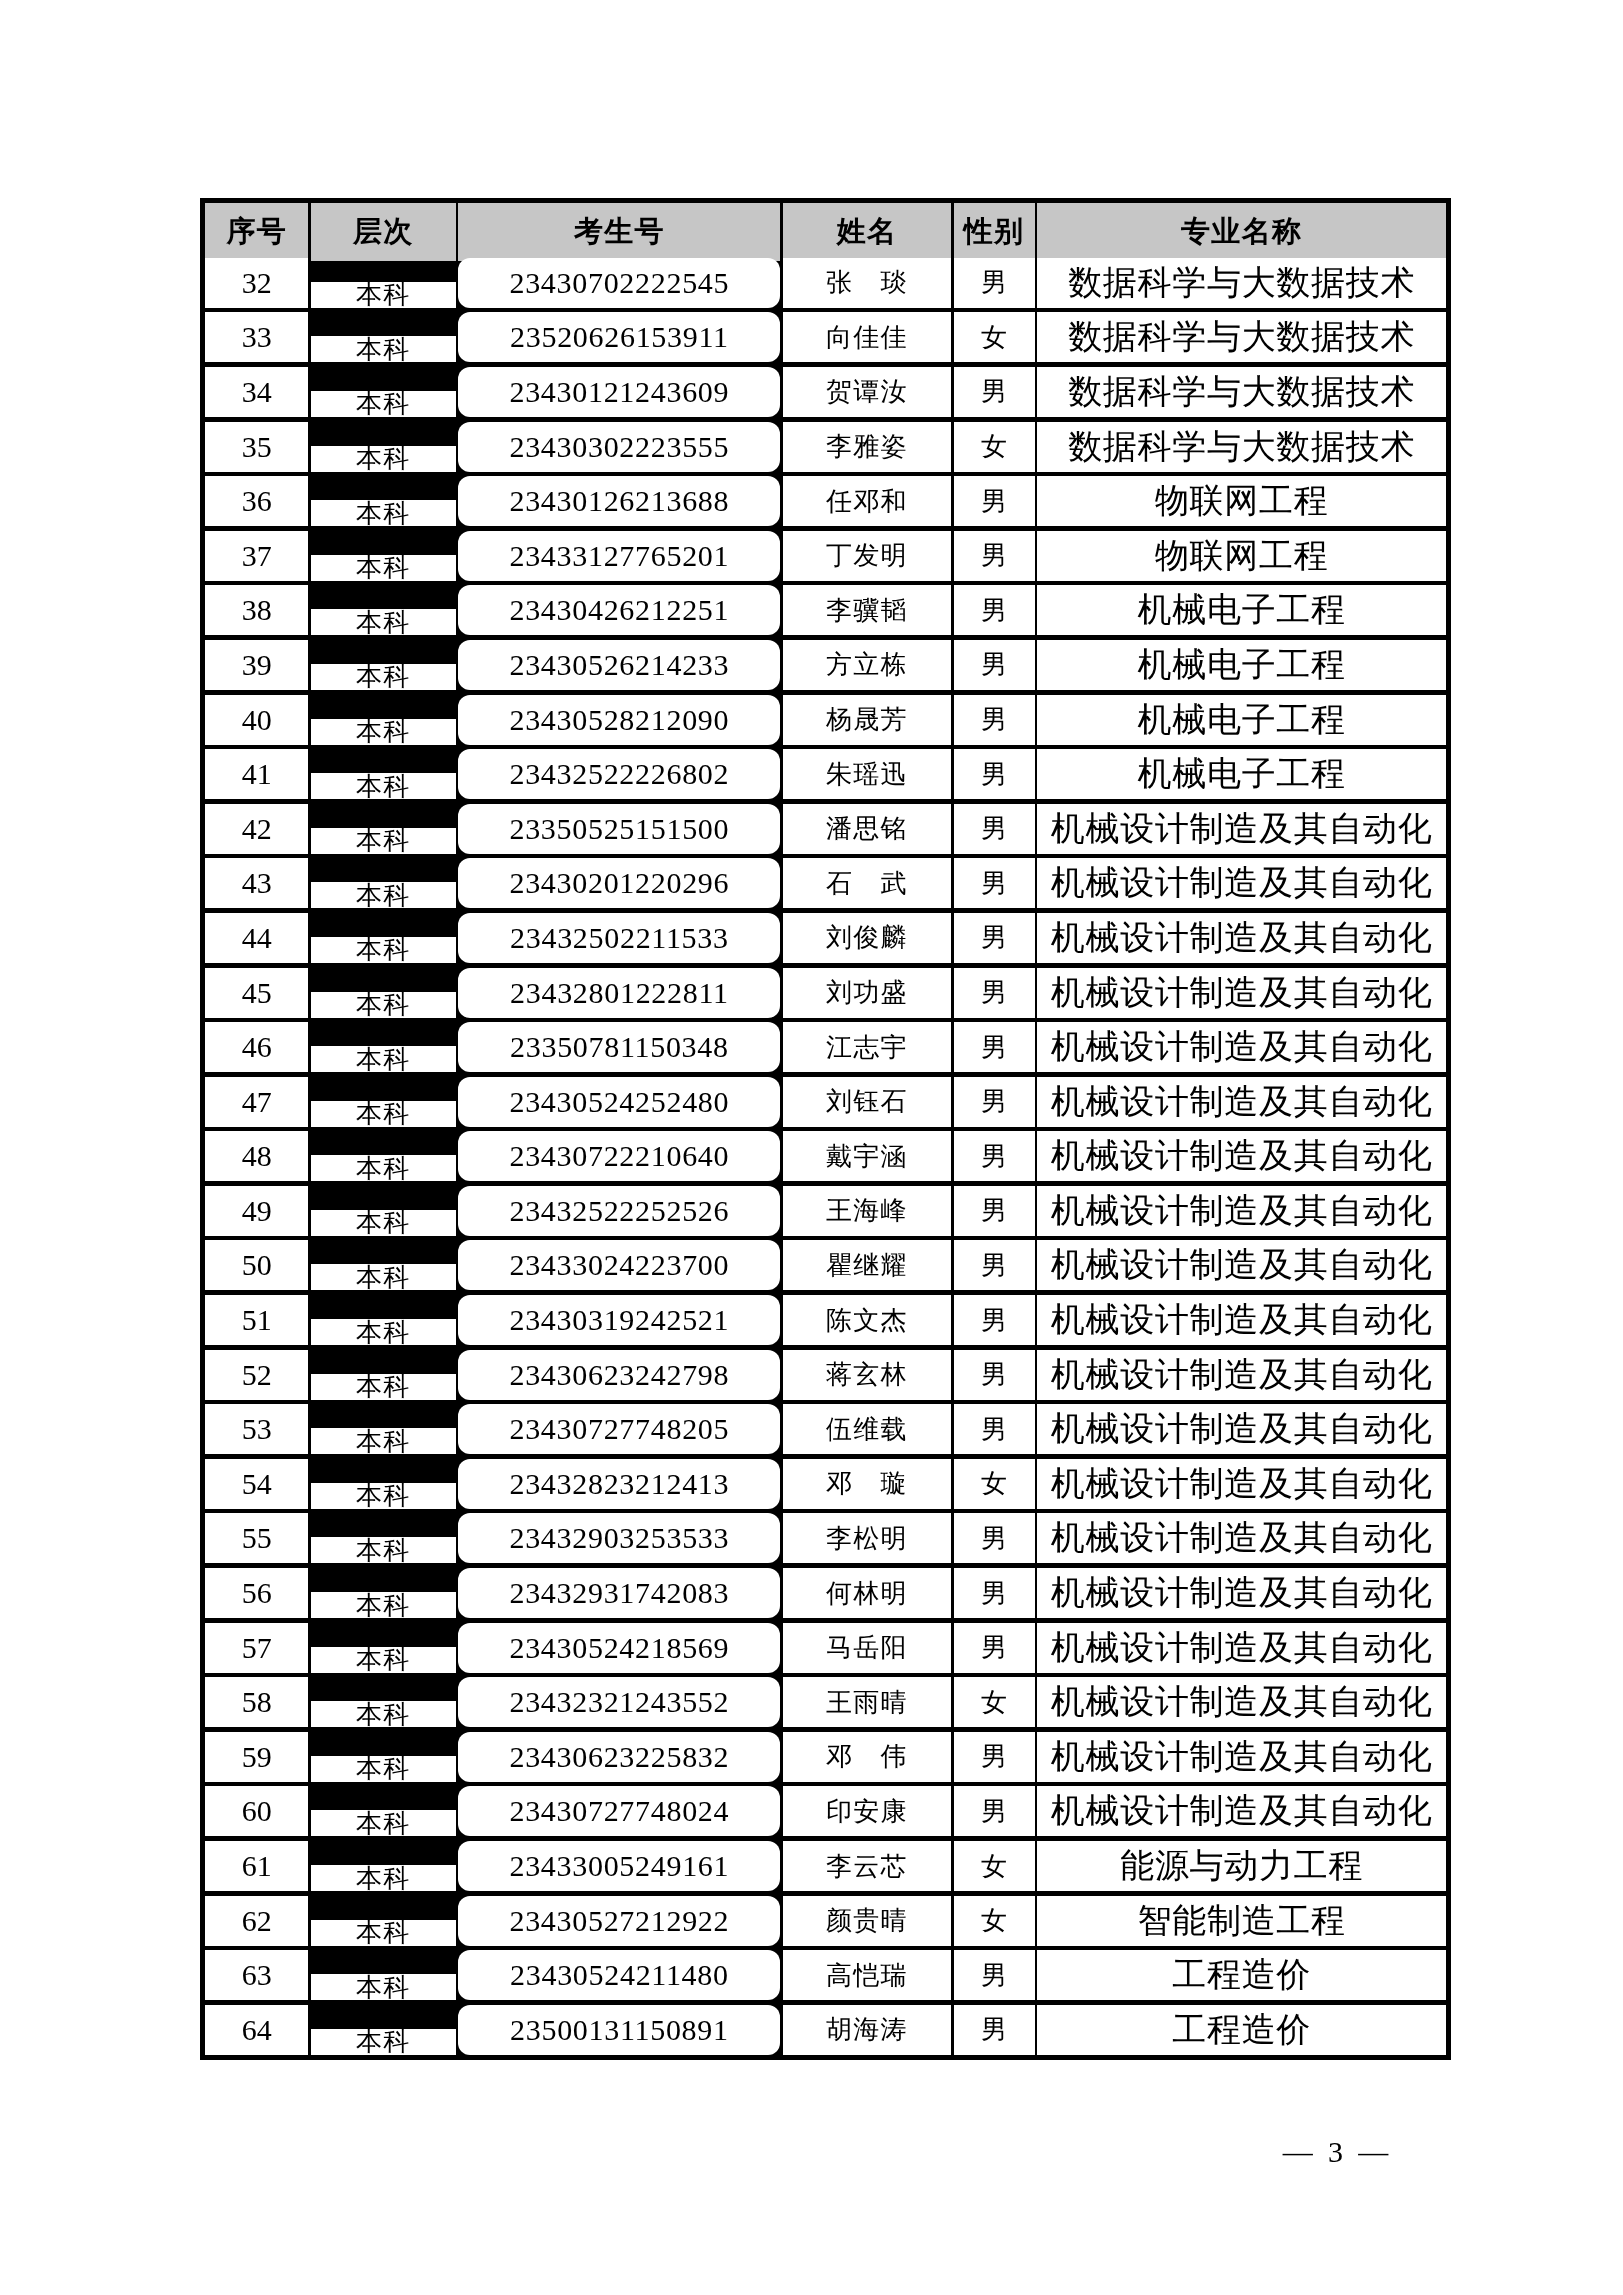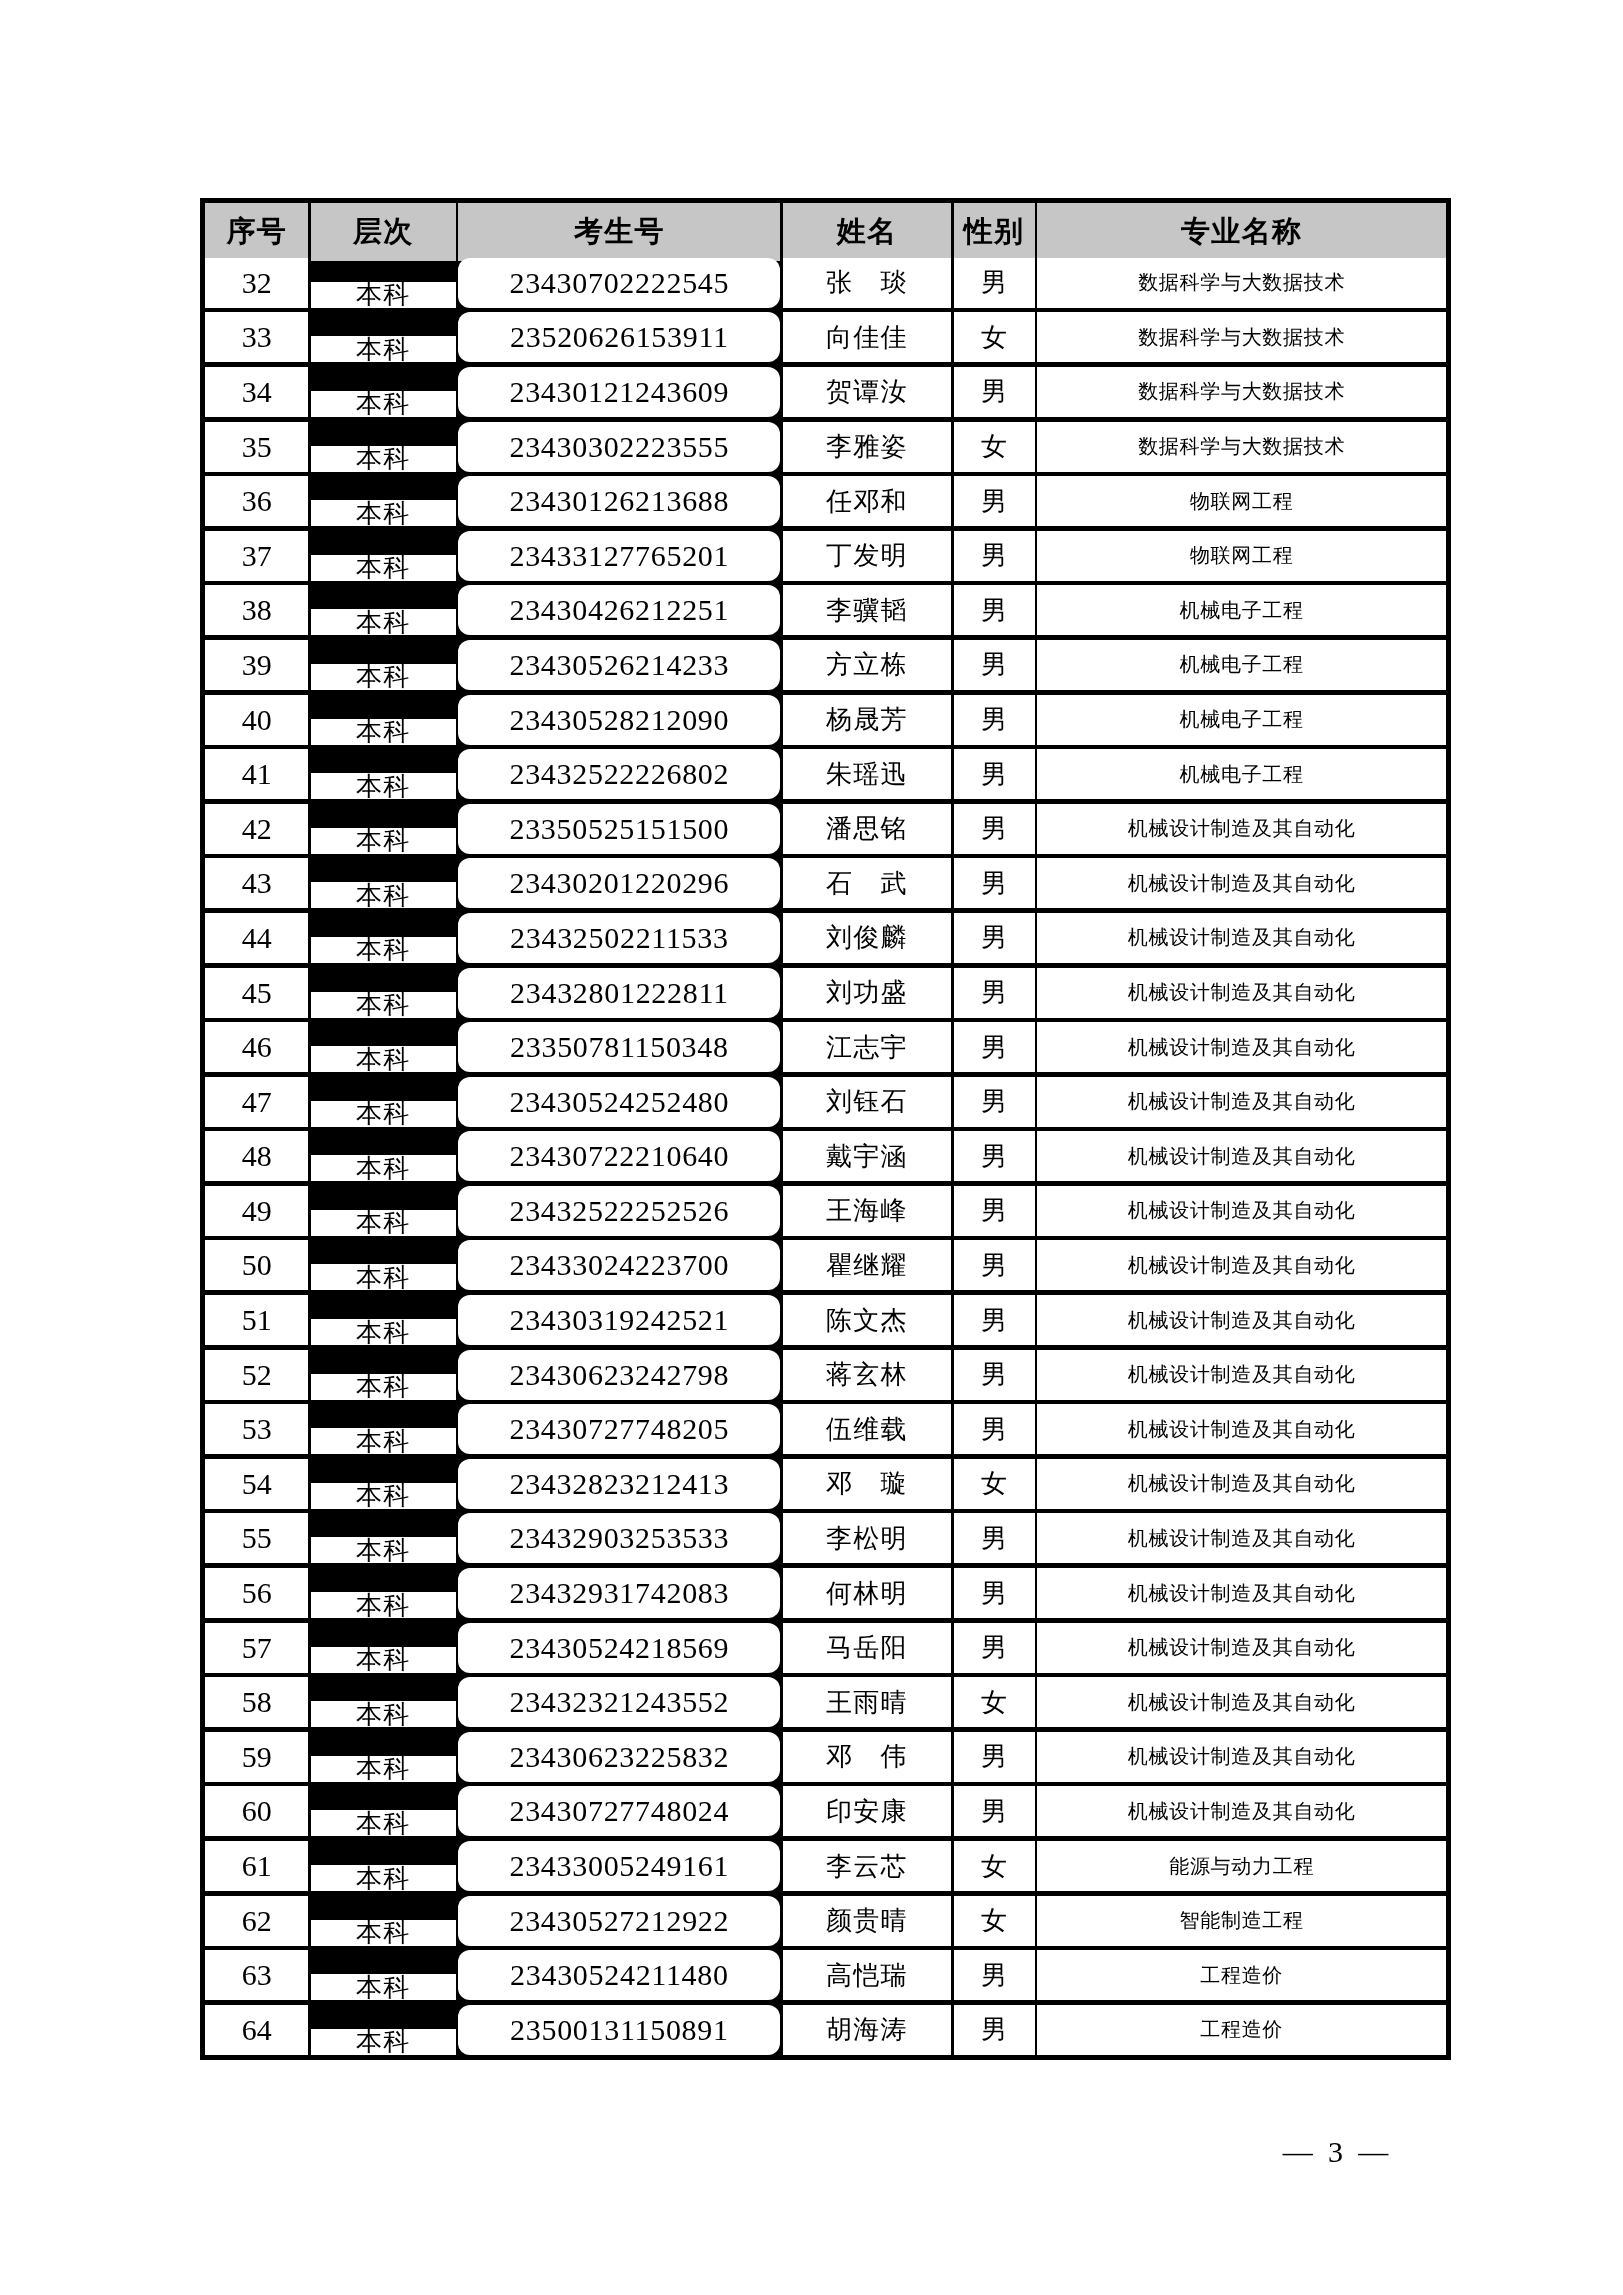--- a/index.html
+++ b/index.html
@@ -48,7 +48,7 @@
   .c-exam  { font-size: 30px; letter-spacing: 0.7px; border-radius: 12px; }
   .c-name  { font-size: 26px; letter-spacing: 1.3px; }
   .c-gender{ font-size: 26px; }
-  .c-major { font-size: 20px; letter-spacing: 0.7px; }
+  .c-major { font-size: 34px; letter-spacing: 0.7px; }
   .page-footer {
     position: absolute;
     left: 1269px;

